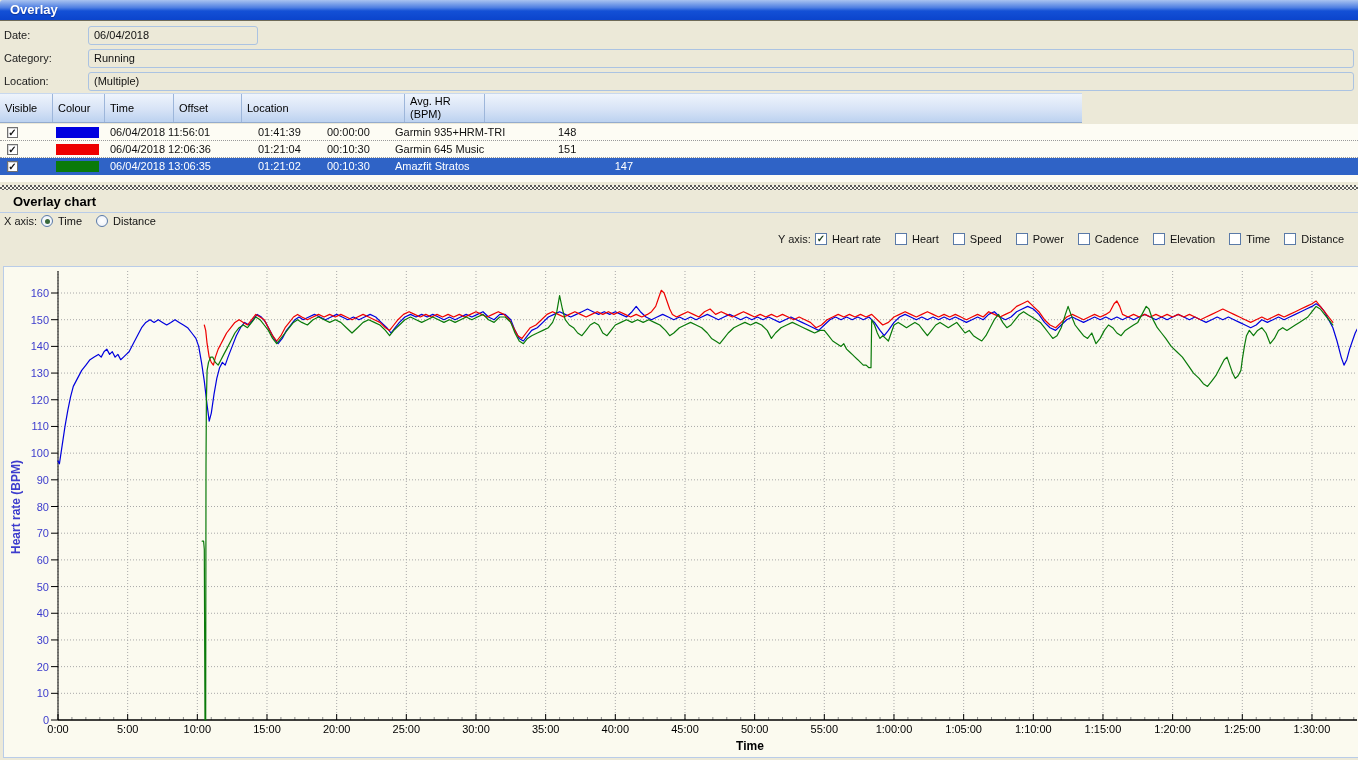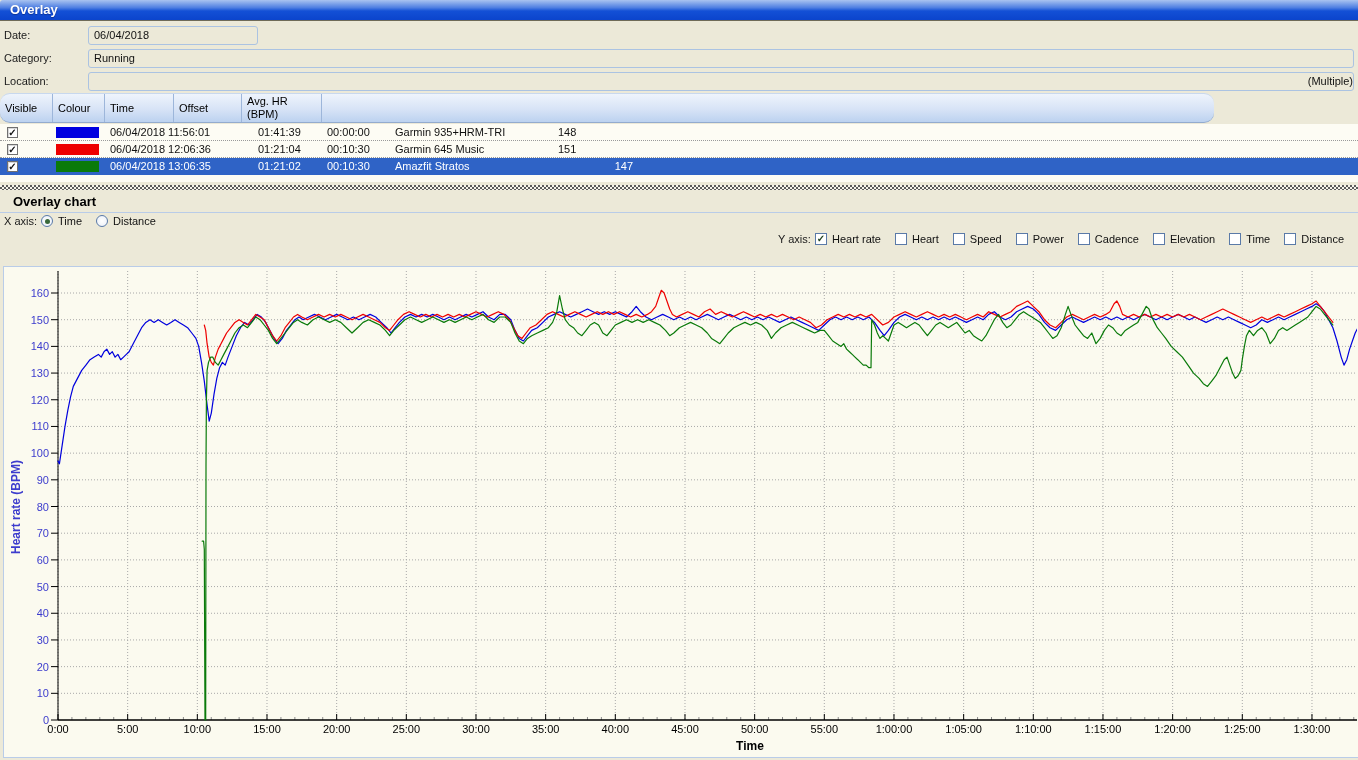--- a/index.html
+++ b/index.html
@@ -120,7 +120,7 @@
 </div>
 <div class="fieldrow" style="top:72px;width:1358px;">
   <span class="flabel">Location:</span>
-  <div class="fieldbox" style="left:88px;right:4px;text-align:right;">(Multiple)</div>
+  <div class="fieldbox" style="left:88px;right:4px;">(Multiple)</div>
 </div>
 
 <div class="tbl-header" id="tbl-header">

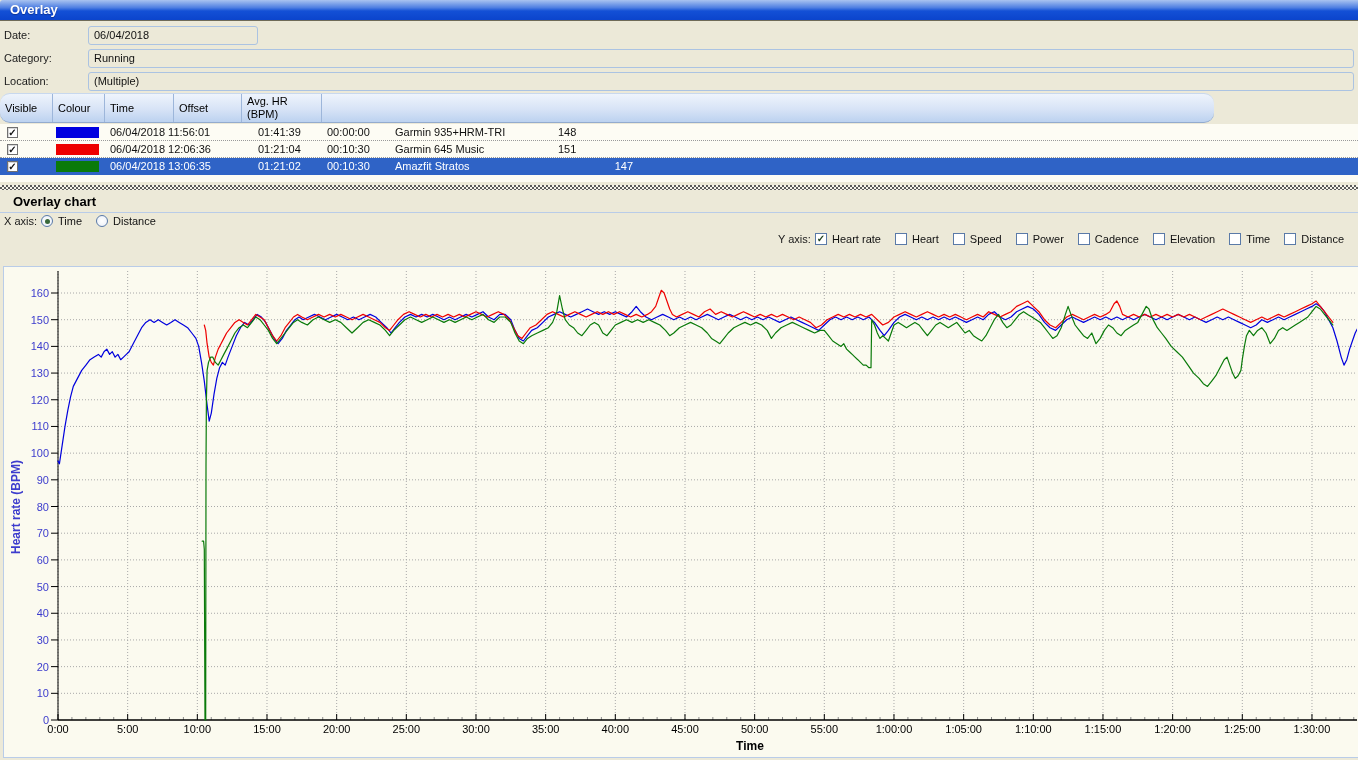--- a/index.html
+++ b/index.html
@@ -30,10 +30,10 @@
   }
   
   .tbl-header{
-    position:absolute;left:0;top:93px;width:1214px;height:30px;
+    position:absolute;left:0;top:93px;width:1082px;height:30px;
     background:linear-gradient(180deg,#eef4fc 0%,#d7e3f6 55%,#bcd2f0 100%);
     border-top:1px solid #c8d8ee;border-bottom:1px solid #93abce;
-    display:flex;box-sizing:border-box;border-radius:10px;
+    display:flex;box-sizing:border-box;
   }
   .hcell{
     box-sizing:border-box;border-right:1px solid #9db6da;

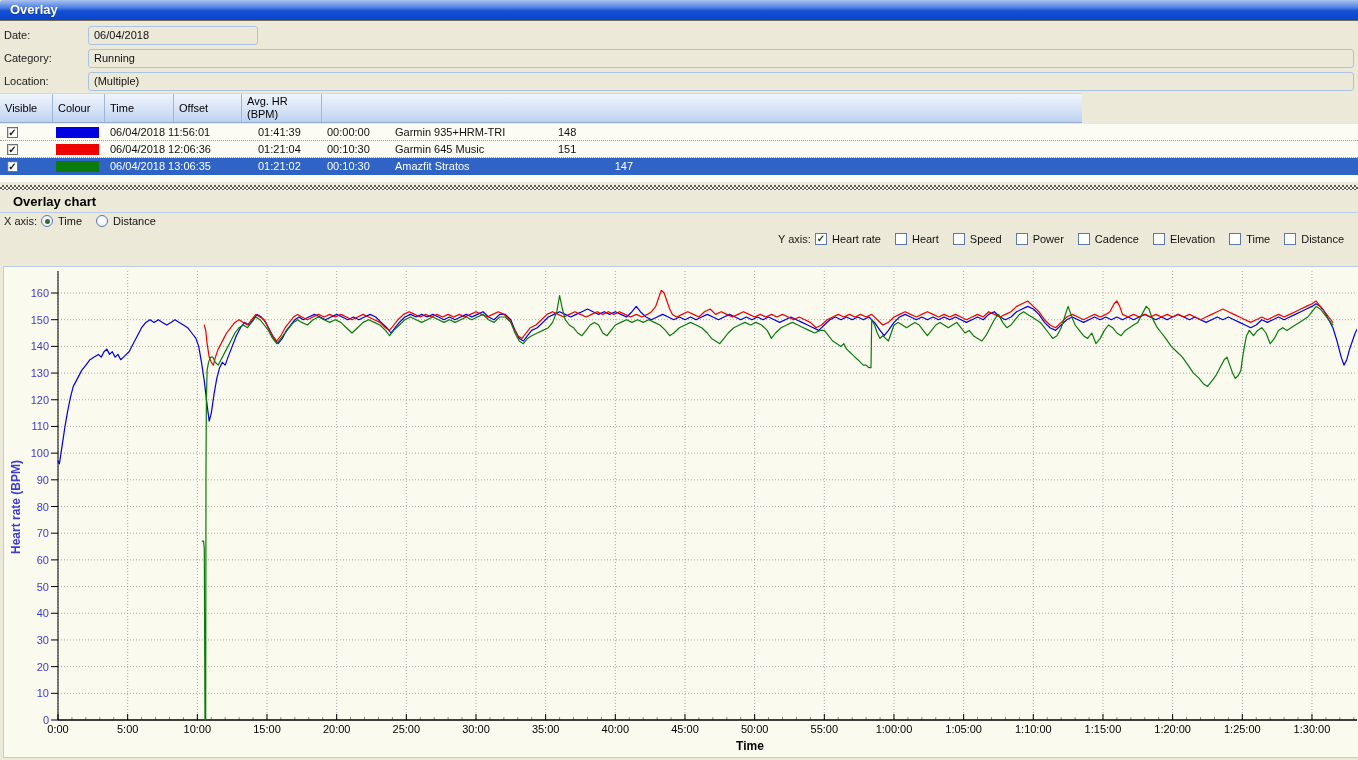--- a/index.html
+++ b/index.html
@@ -128,6 +128,7 @@
     <div class="hcell" style="width: 52px;">Colour</div>
     <div class="hcell" style="width: 69px;">Time</div>
     <div class="hcell" style="width: 68px;">Offset</div>
+    <div class="hcell" style="width: 163px;">Location</div>
     <div class="hcell" style="width: 80px;">Avg. HR
 (BPM)</div>
     <div class="hcell hfill"></div>

